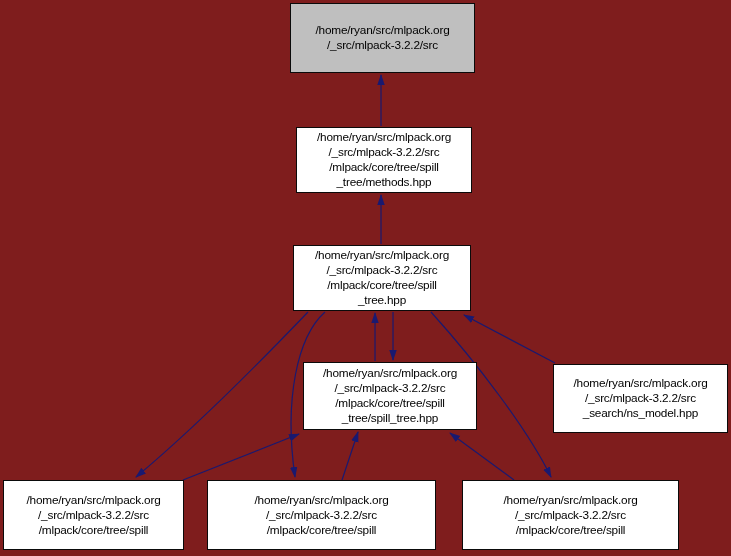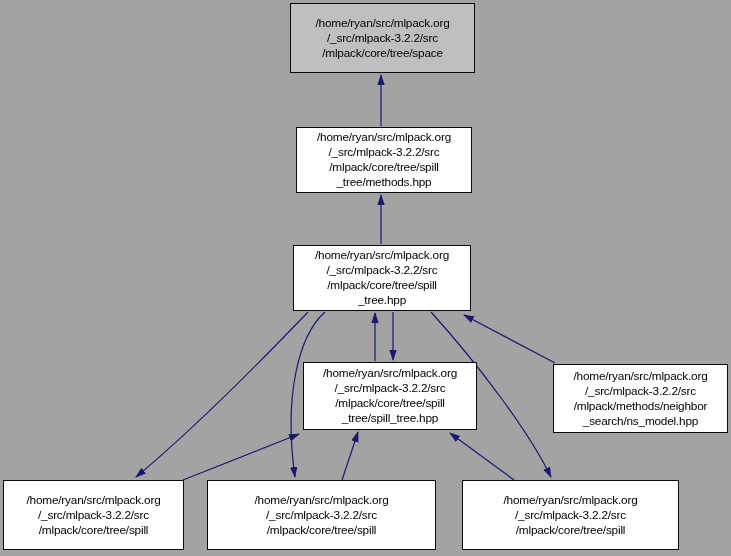--- a/index.html
+++ b/index.html
@@ -11,7 +11,7 @@
     position: relative;
     width: 731px;
     height: 556px;
-    background: #a3a3a3;
+    background: #7f1d1d;
     font-family: "Liberation Sans", sans-serif;
     overflow: hidden;
   }

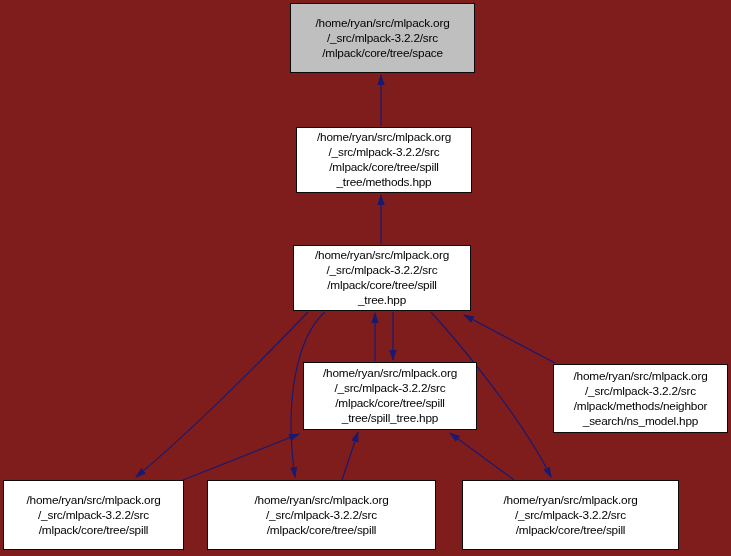--- a/index.html
+++ b/index.html
@@ -77,7 +77,6 @@
   <div class="node root" style="left:290px; top:3px; width:185px; height:70px;">
     <span>/home/ryan/src/mlpack.org</span>
     <span>/_src/mlpack-3.2.2/src</span>
-    <span>/mlpack/core/tree/space</span>
   </div>
 
   <div class="node" style="left:296px; top:127px; width:176px; height:66px;">

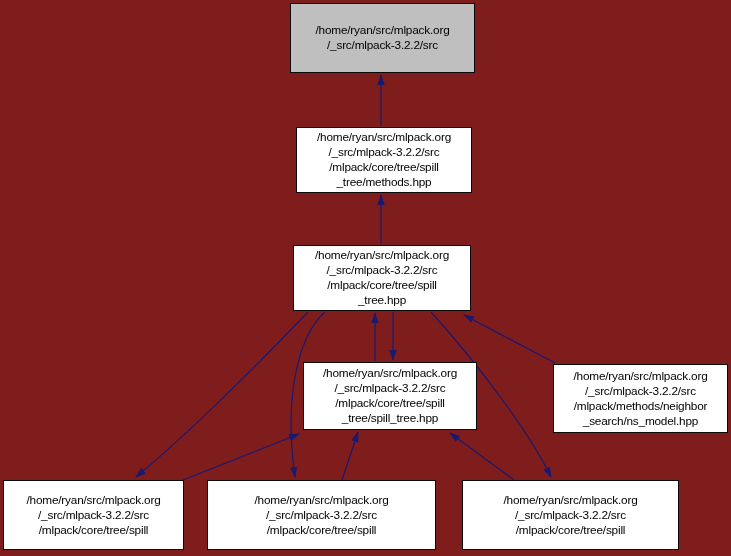--- a/index.html
+++ b/index.html
@@ -103,7 +103,6 @@
   <div class="node" style="left:553px; top:364px; width:175px; height:69px;">
     <span>/home/ryan/src/mlpack.org</span>
     <span>/_src/mlpack-3.2.2/src</span>
-    <span>/mlpack/methods/neighbor</span>
     <span>_search/ns_model.hpp</span>
   </div>
 

